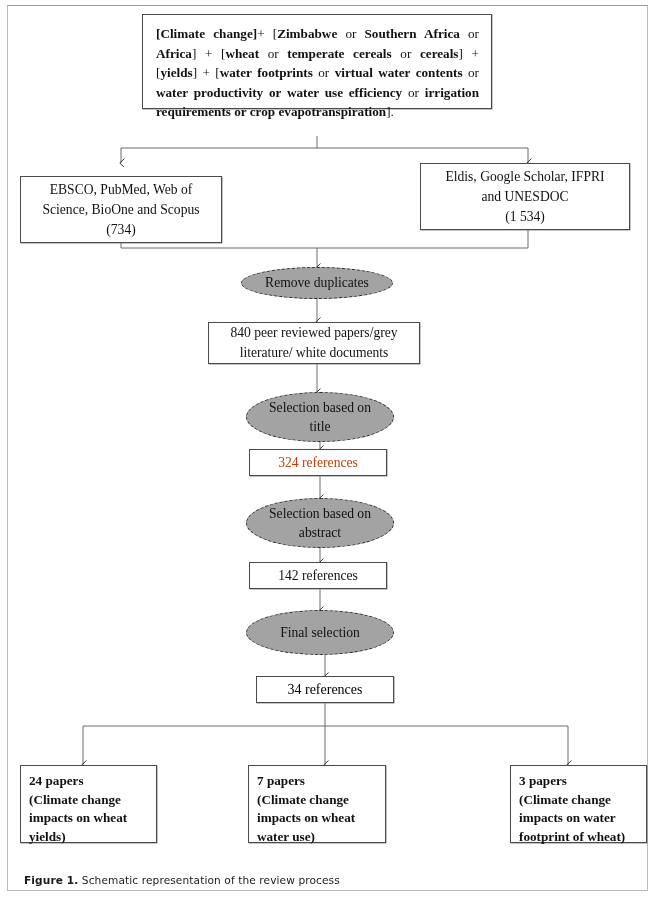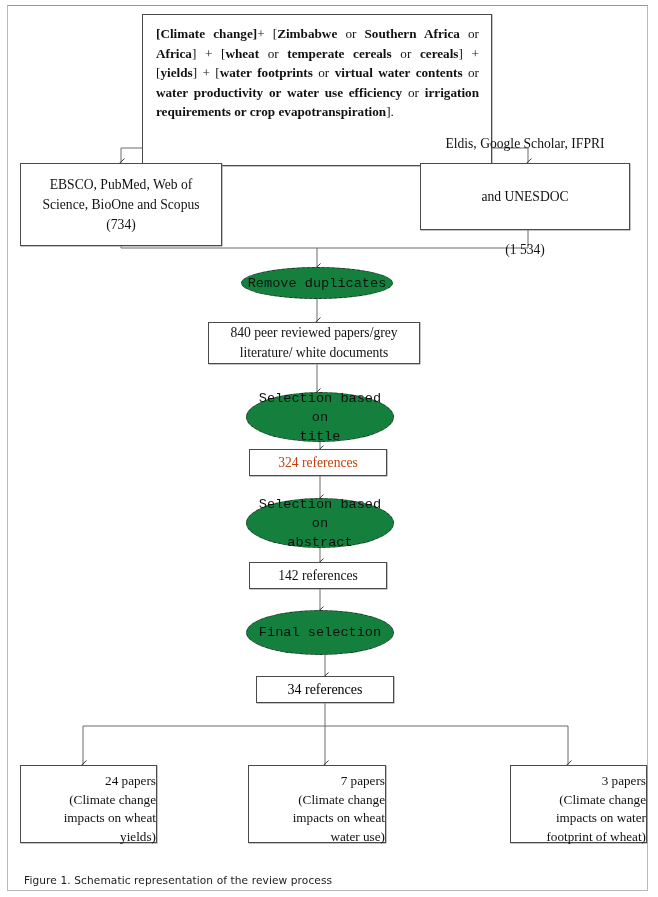--- a/index.html
+++ b/index.html
@@ -56,7 +56,7 @@
 
   
   #query-box{
-    left:142px;top:14px;width:350px;height:152px;
+    left:142px;top:14px;width:350px;height:95px;
     padding:9px 12px 9px 13px;
     justify-content:flex-start;
   }

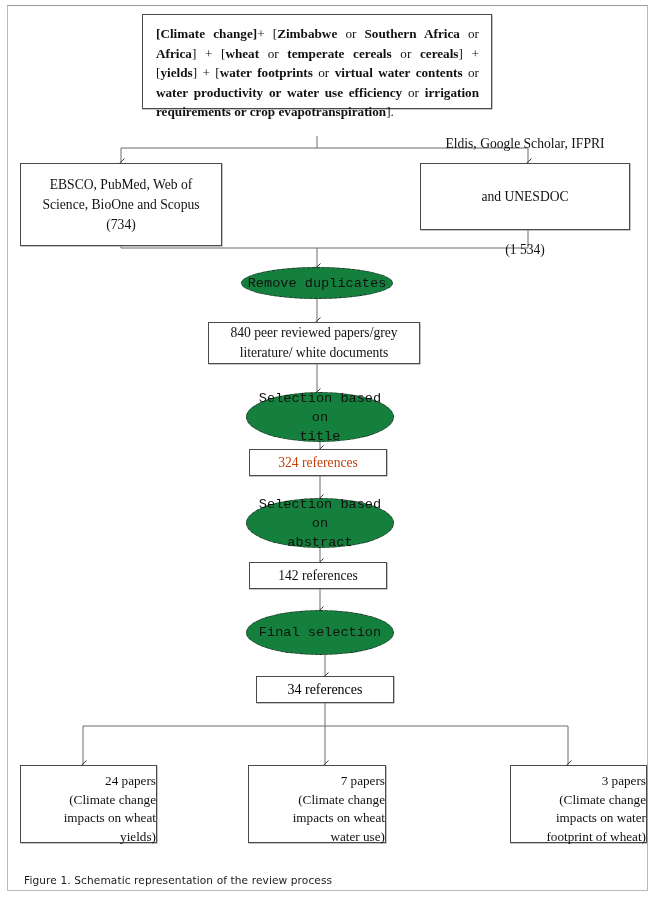--- a/index.html
+++ b/index.html
@@ -72,7 +72,7 @@
 
   
   #src-left{ left:20px;top:163px;width:202px;height:83px; }
-  #src-right{ left:420px;top:163px;width:210px;height:67px;gap:33px; }
+  #src-right{ left:420px;top:163px;width:210px;height:67px; }
   #src-left .t,#src-right .t{
     font-size:13.6px;line-height:20px;color:#111;
   }

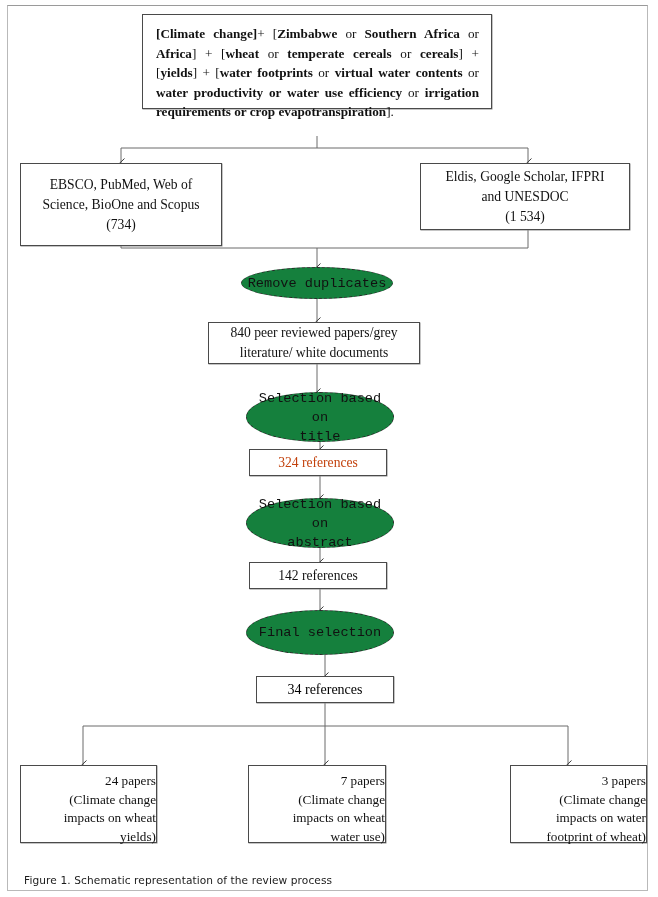--- a/index.html
+++ b/index.html
@@ -71,7 +71,7 @@
   .r{font-weight:normal;}
 
   
-  #src-left{ left:20px;top:163px;width:202px;height:83px; }
+  #src-left{ left:20px;top:176px;width:202px;height:67px; }
   #src-right{ left:420px;top:163px;width:210px;height:67px; }
   #src-left .t,#src-right .t{
     font-size:13.6px;line-height:20px;color:#111;

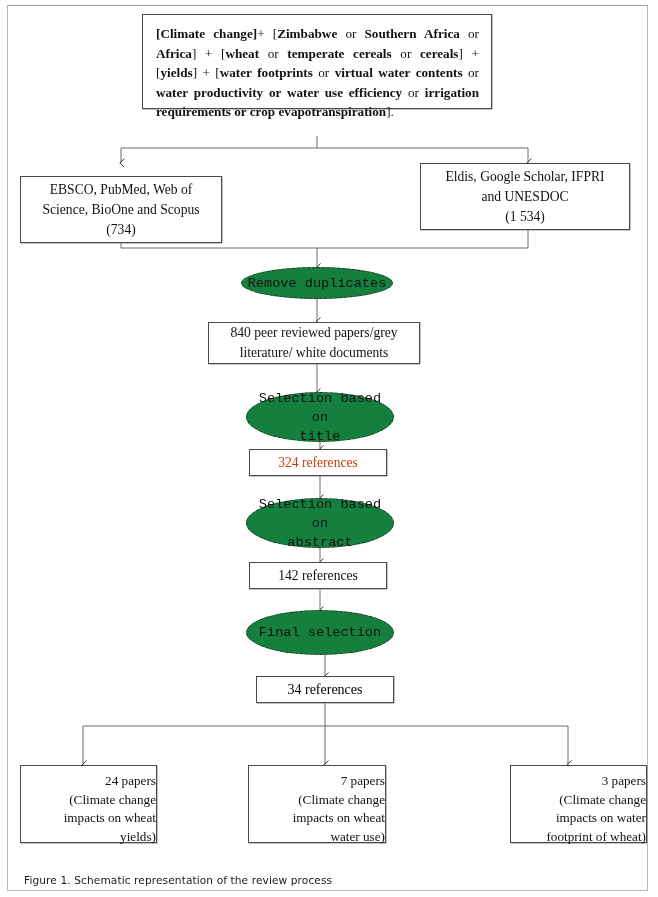--- a/index.html
+++ b/index.html
@@ -44,12 +44,11 @@
   .ellipse{
     border:1.4px dashed #2b2b2b;
     border-radius:50%;
-    background:#15803d;
+    background:#a3a3a3;
     display:flex;
     flex-direction:column;
     align-items:center;
     justify-content:center;
-    font-family:Liberation Mono, monospace;
   }
   .c{ text-align:center; }
   .l{ text-align:left; }

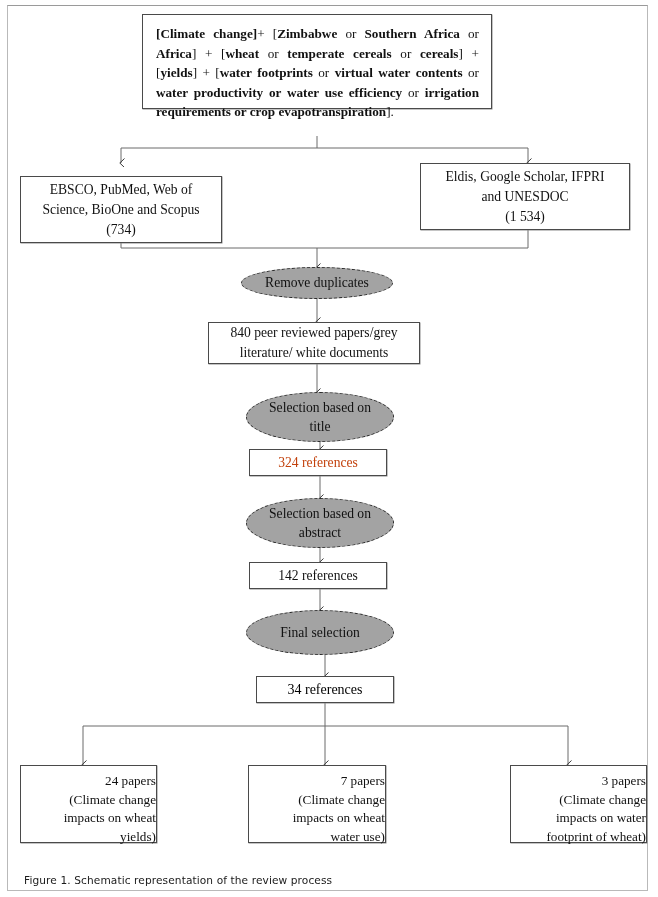--- a/index.html
+++ b/index.html
@@ -108,7 +108,7 @@
     justify-content:flex-start;
   }
   .result .t{
-    font-size:13.2px;line-height:18.6px;color:#111;text-align:right;
+    font-size:13.2px;line-height:18.6px;color:#111;text-align:left;font-weight:bold;
   }
   #res-1{ left:20px;top:765px;width:137px; }
   #res-2{ left:248px;top:765px;width:138px; }

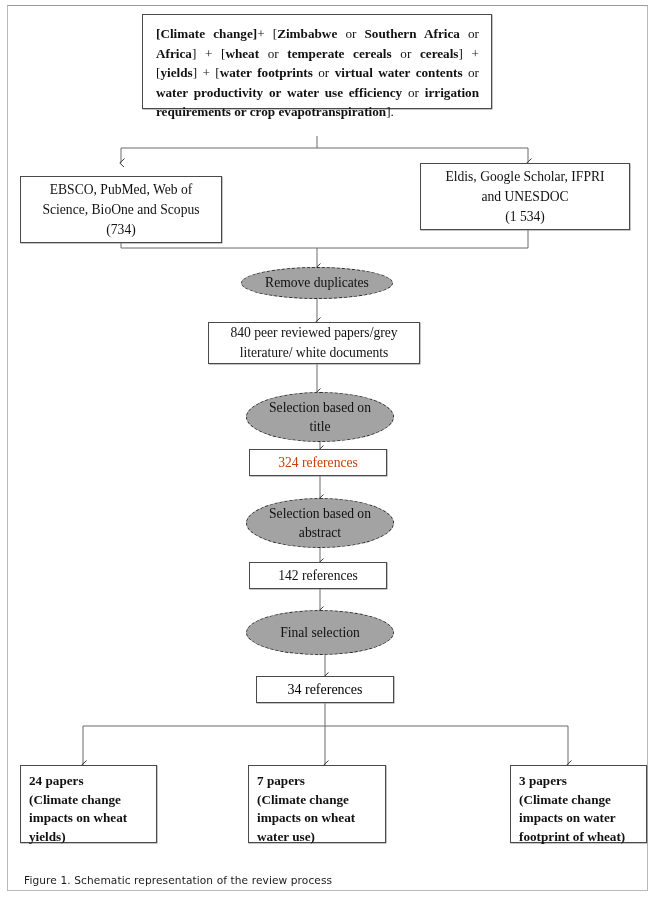--- a/index.html
+++ b/index.html
@@ -124,7 +124,7 @@
     letter-spacing:0.1px;
     white-space:nowrap;
   }
-  #caption .cap-label{font-weight:normal;}
+  #caption .cap-label{font-weight:bold;}
   #caption .cap-text{font-weight:normal;}
 </style>
 </head>

